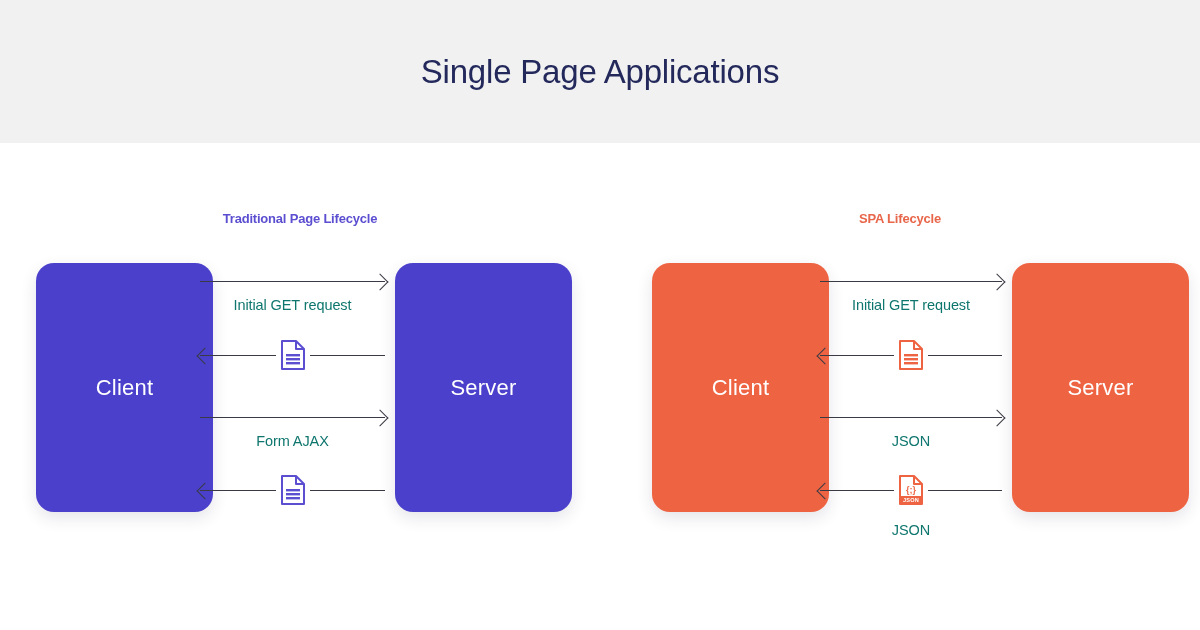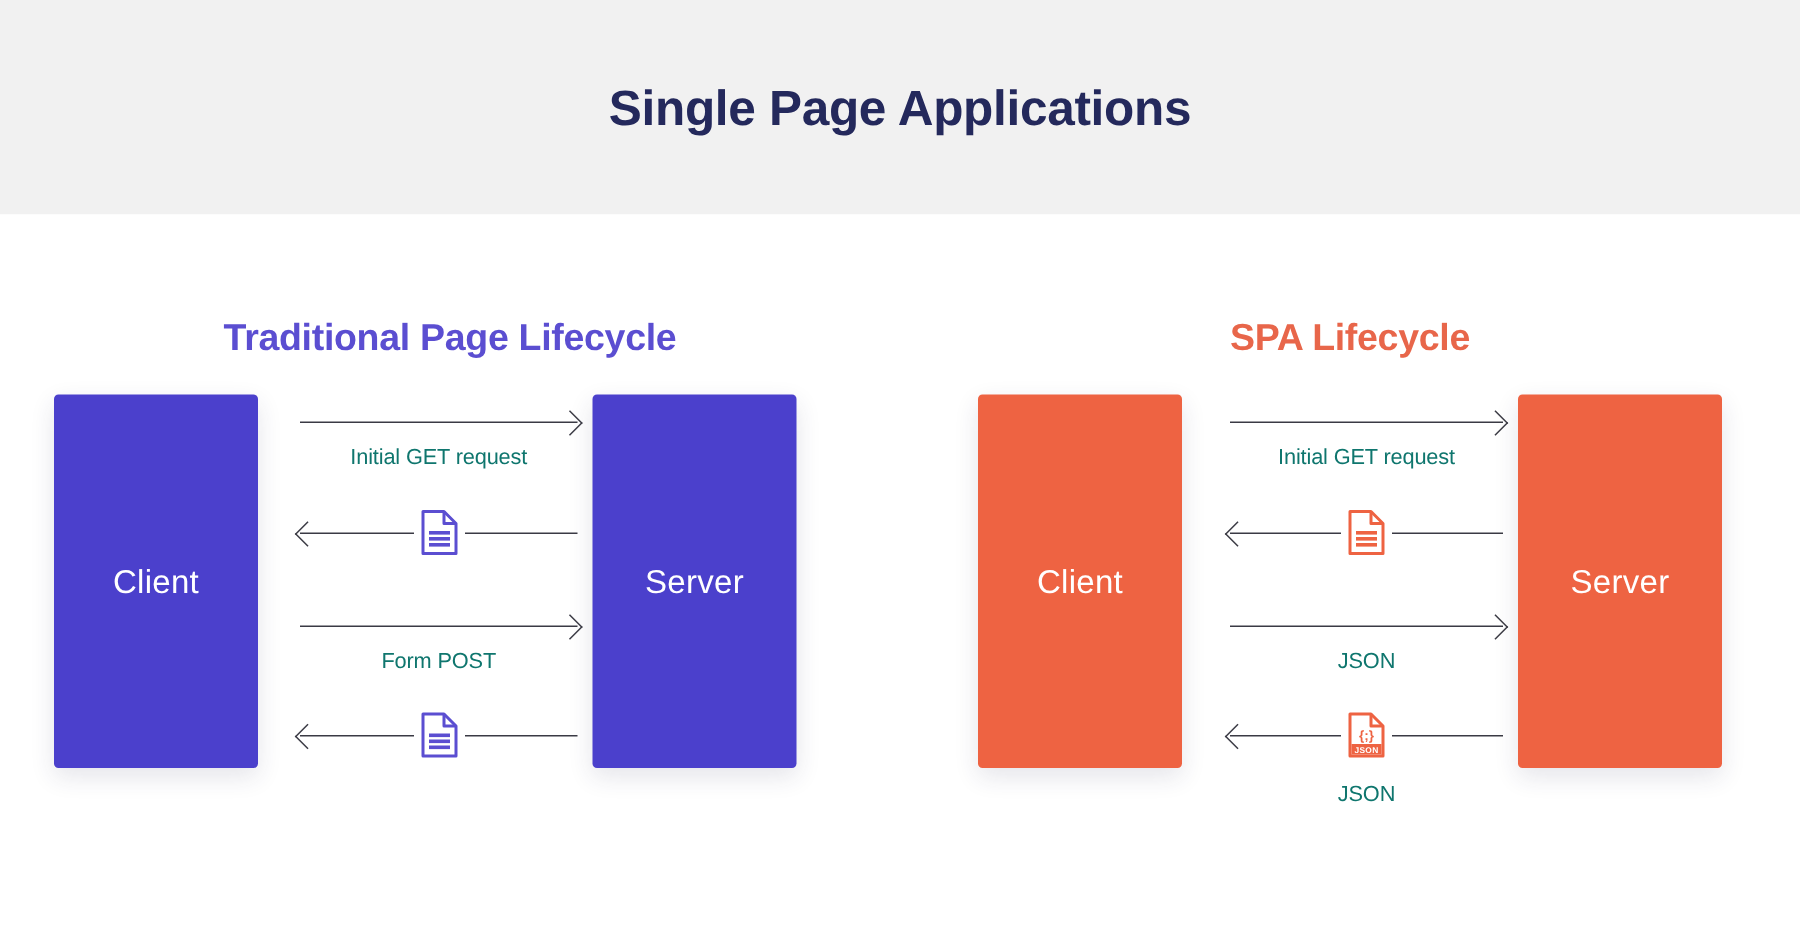--- a/index.html
+++ b/index.html
@@ -30,7 +30,7 @@
   .header-title {
     color: #24295c;
     font-size: 33px;
-    font-weight: bold;
+    font-weight: normal;
     line-height: 48px;
     text-align: center;
     letter-spacing: -0.2px;

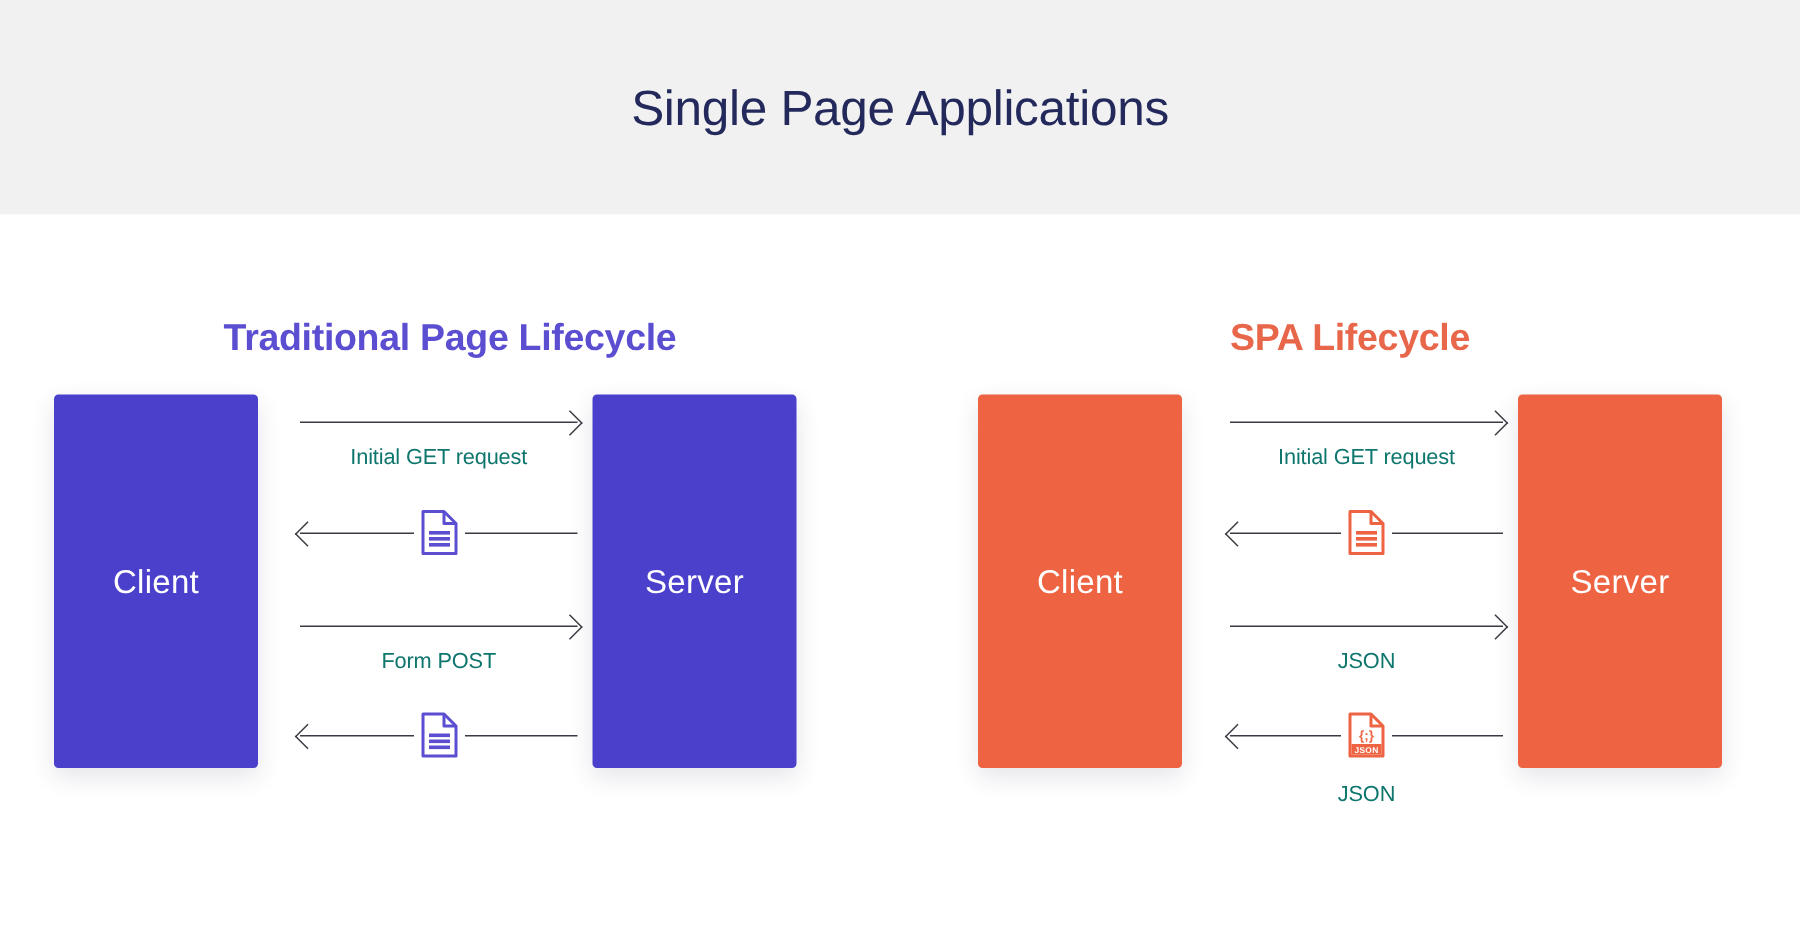--- a/index.html
+++ b/index.html
@@ -58,7 +58,7 @@
     top: 68px;
     width: 100%;
     text-align: center;
-    font-size: 25px;
+    font-size: 13px;
     font-weight: bold;
     letter-spacing: -0.2px;
   }

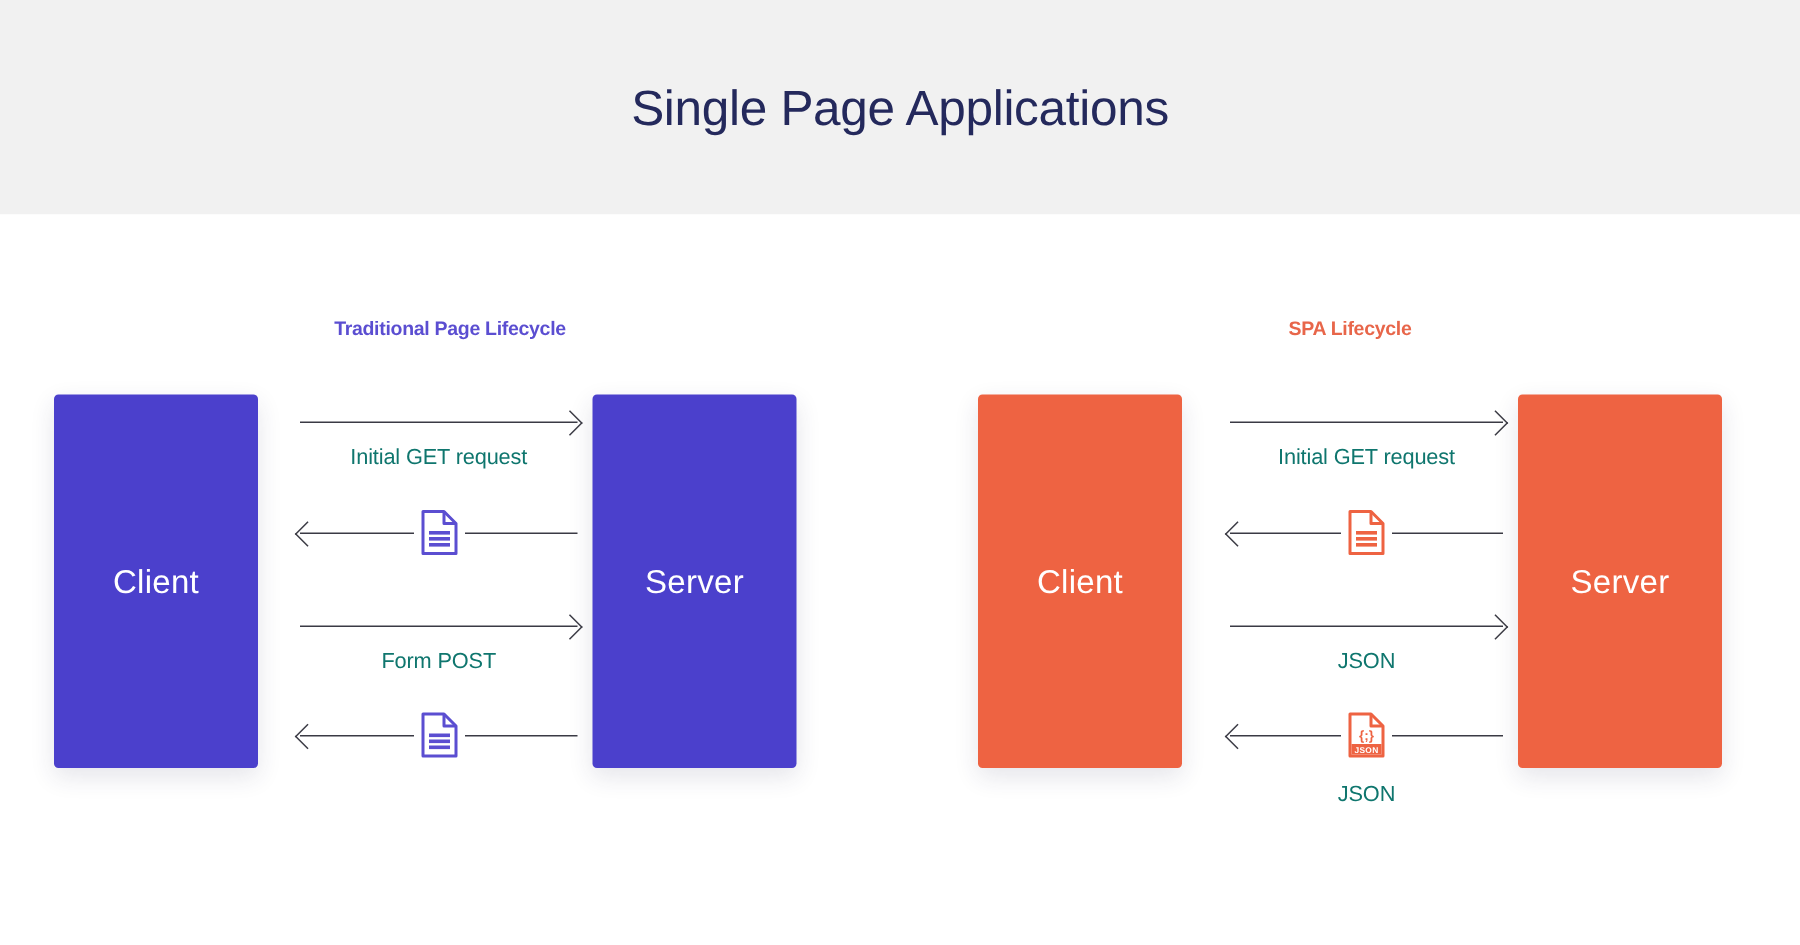--- a/index.html
+++ b/index.html
@@ -69,9 +69,9 @@
   .node {
     position: absolute;
     top: 120px;
-    width: 136px;
+    width: 177px;
     height: 249px;
-    border-radius: 3px;
+    border-radius: 18px;
     box-shadow: 0 6px 16px rgba(40,40,80,0.12);
     display: flex;
     align-items: center;

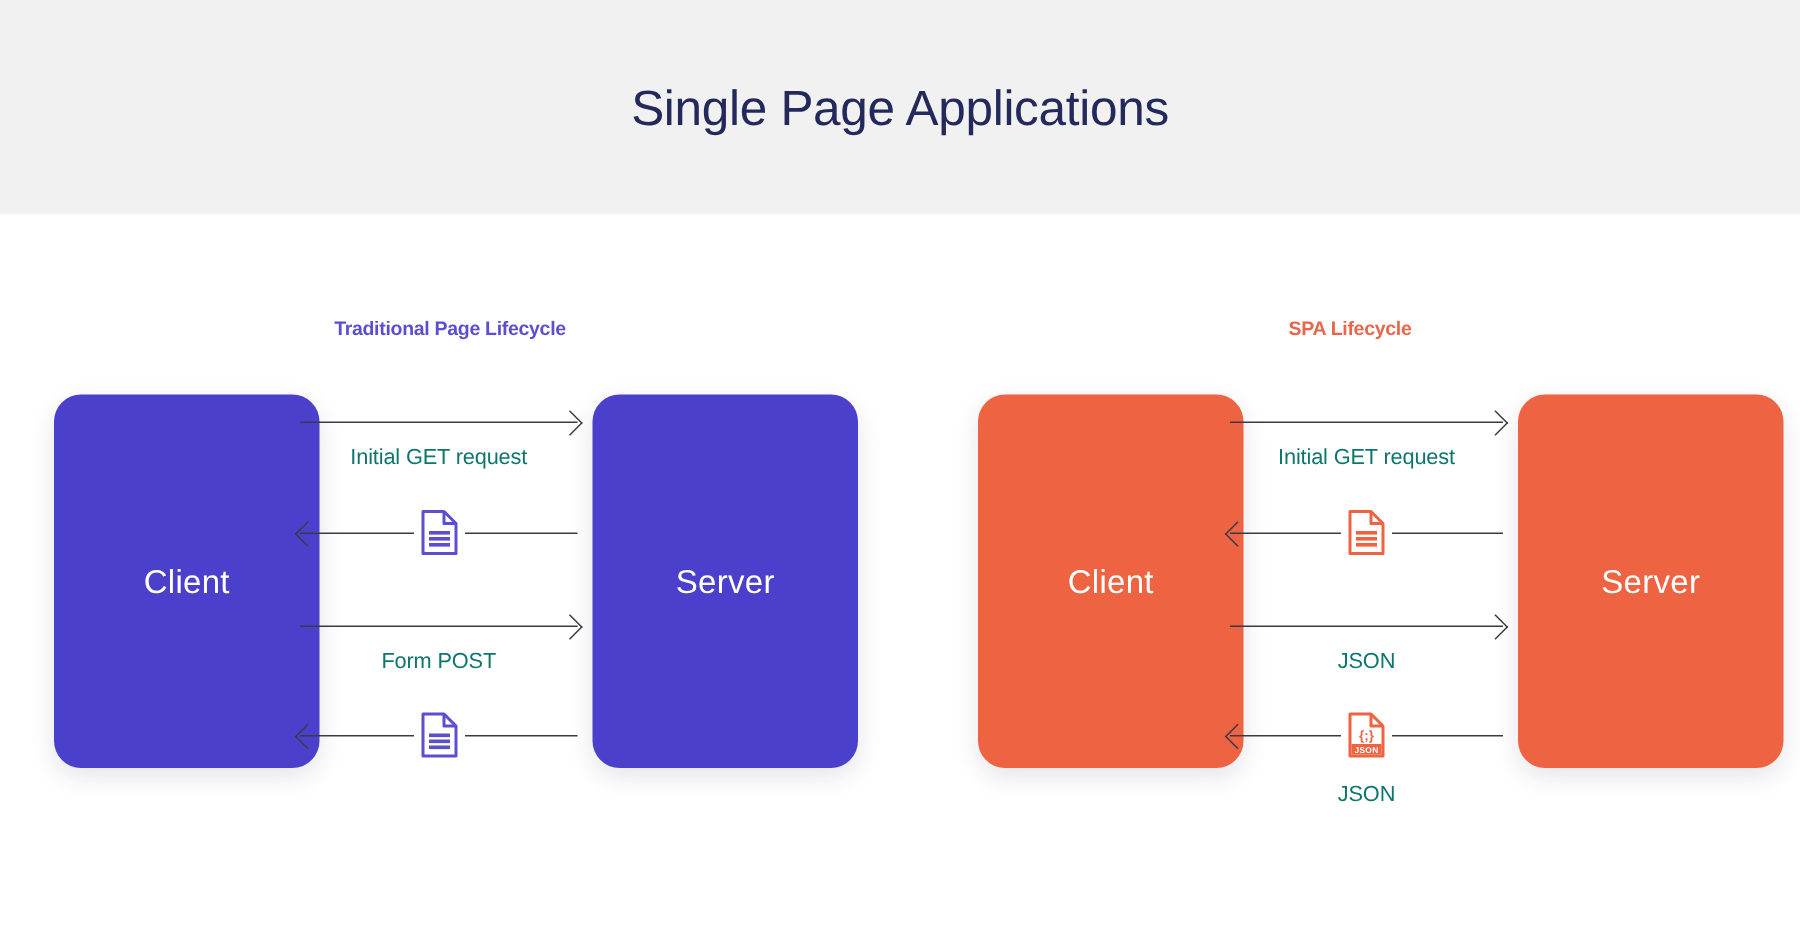--- a/index.html
+++ b/index.html
@@ -209,7 +209,7 @@
       <div class="flow r3">
         <div class="line"></div>
         <div class="arrowhead right"></div>
-        <div class="flow-label below">Form POST</div>
+        <div class="flow-label below">Form AJAX</div>
       </div>
 
       <div class="flow r4">

